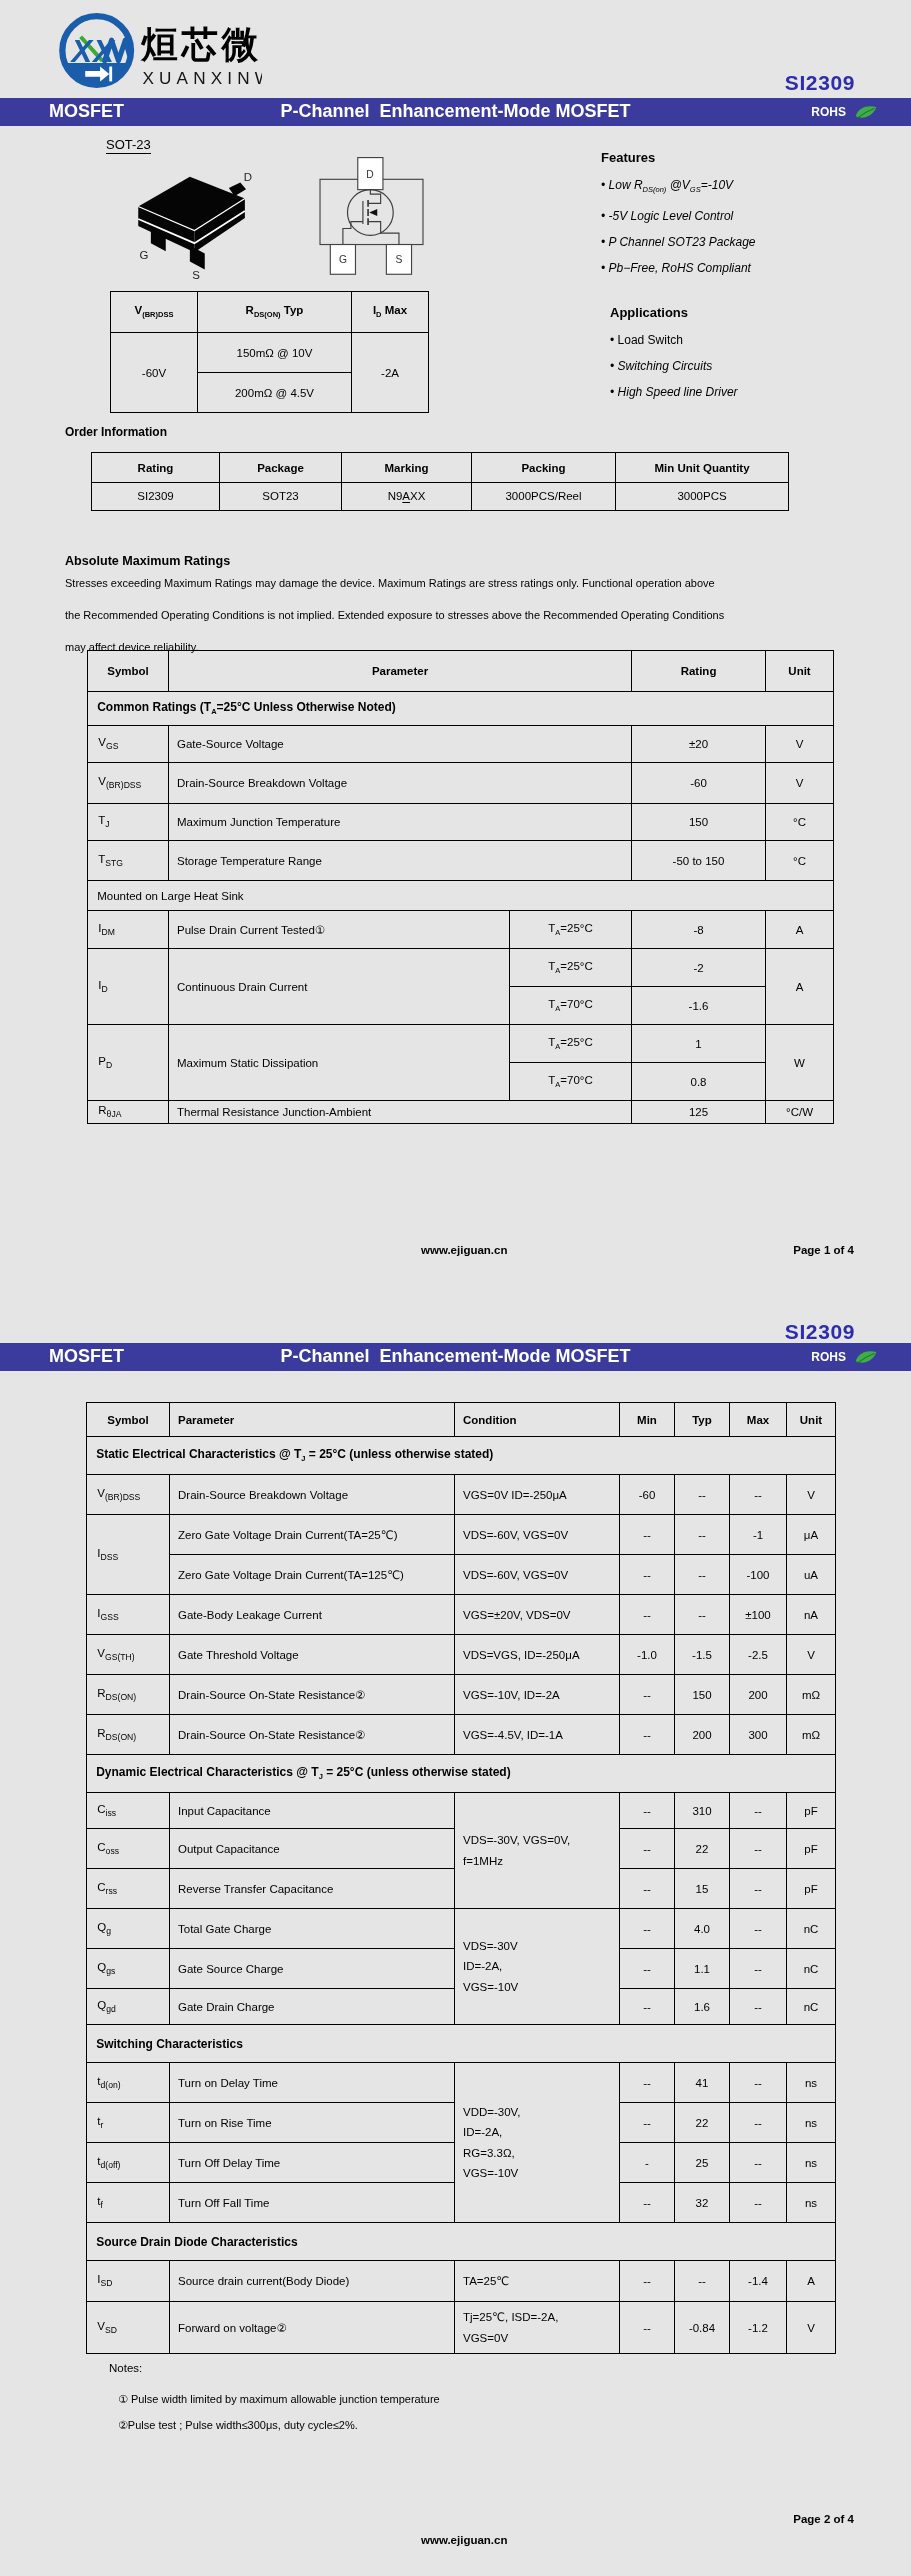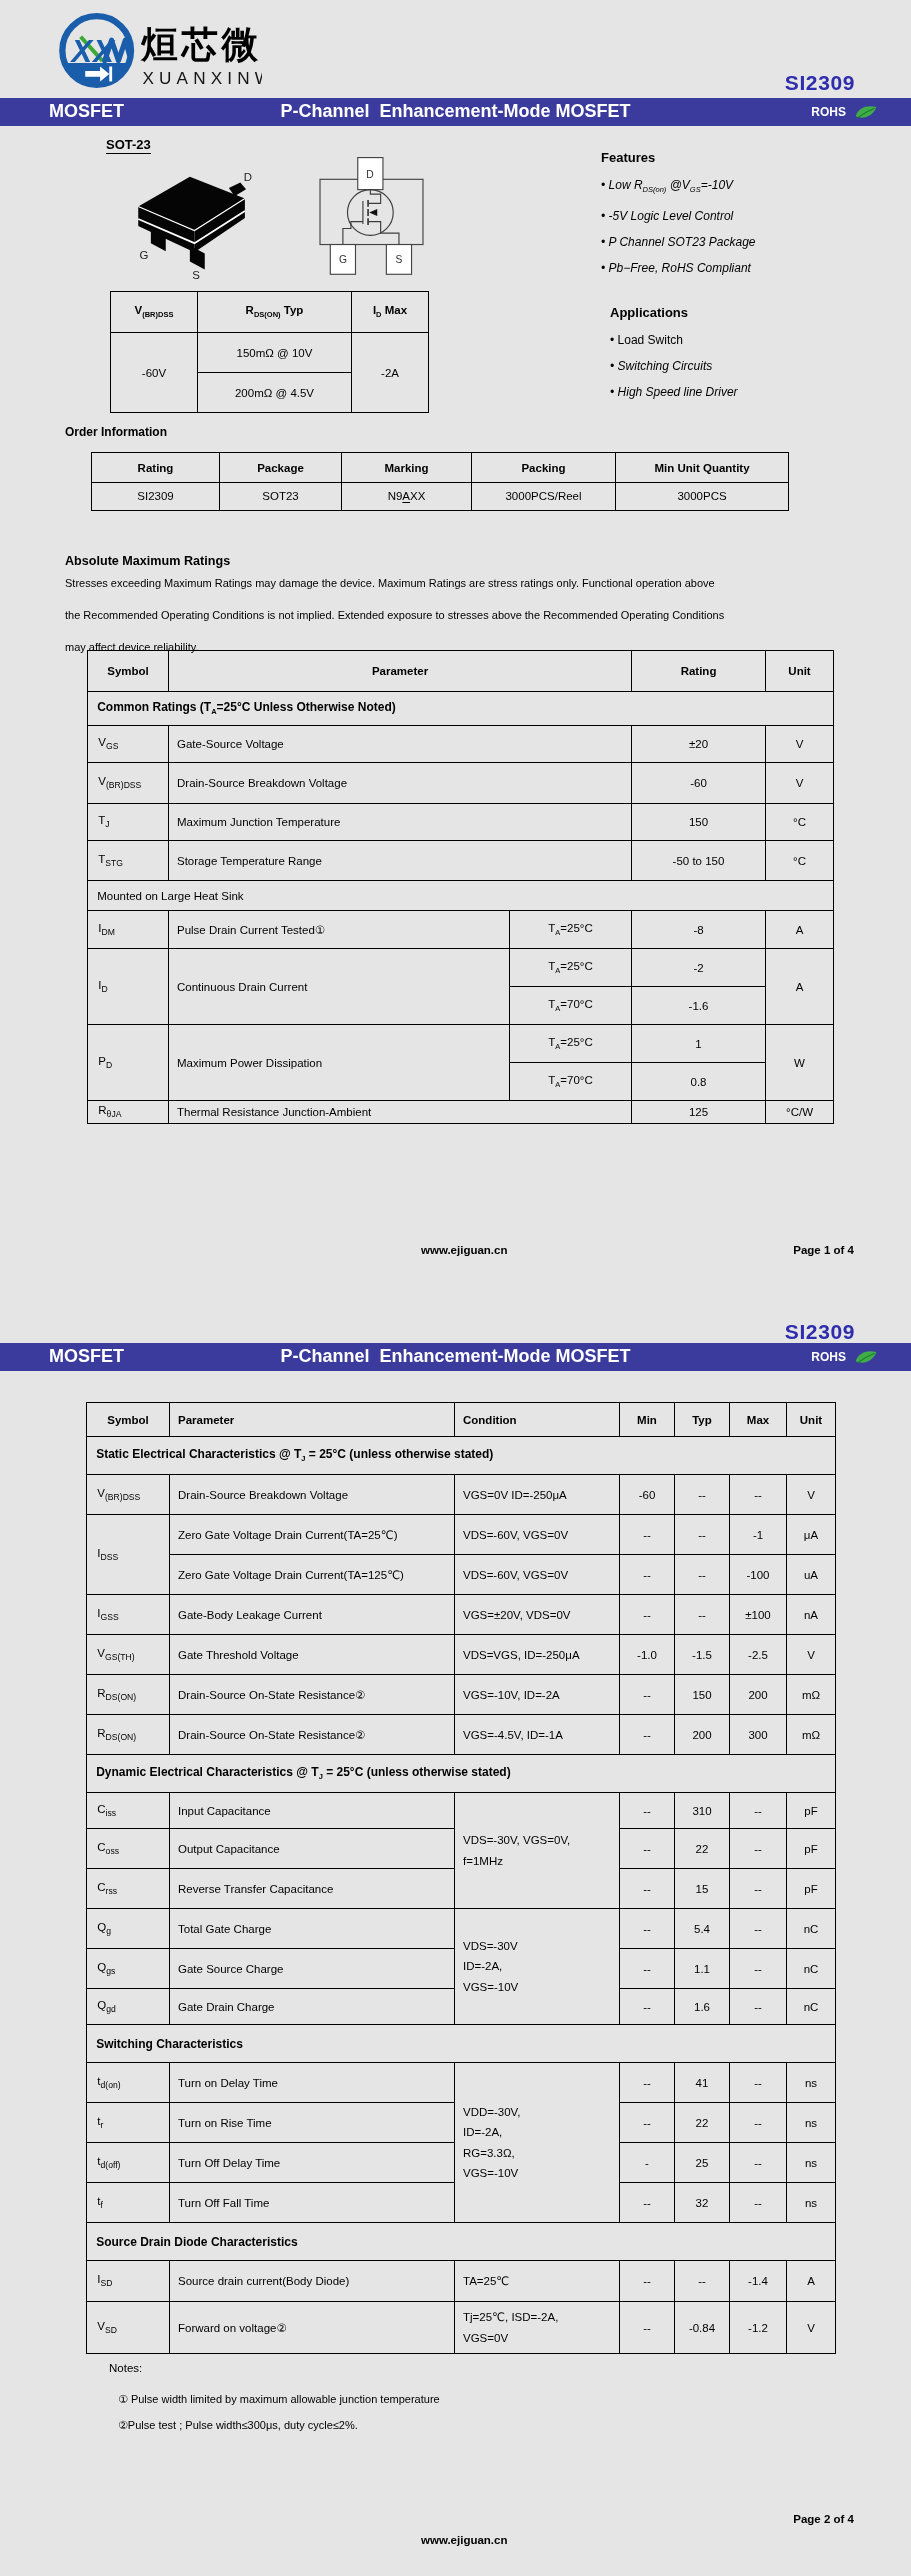--- a/index.html
+++ b/index.html
@@ -18,7 +18,7 @@
   svg text{font-family:"Liberation Sans","DejaVu Sans",sans-serif;}
 
   
-  .sot{position:absolute;top:137px;left:106px;font-size:13px;font-weight:bold;border-bottom:1.7px solid #000;padding-bottom:0.6px;}
+  .sot{position:absolute;top:137px;left:106px;font-size:13px;font-weight:normal;border-bottom:1.7px solid #000;padding-bottom:0.6px;}
   .h-sec{position:absolute;font-size:12.6px;font-weight:bold;}
 
   

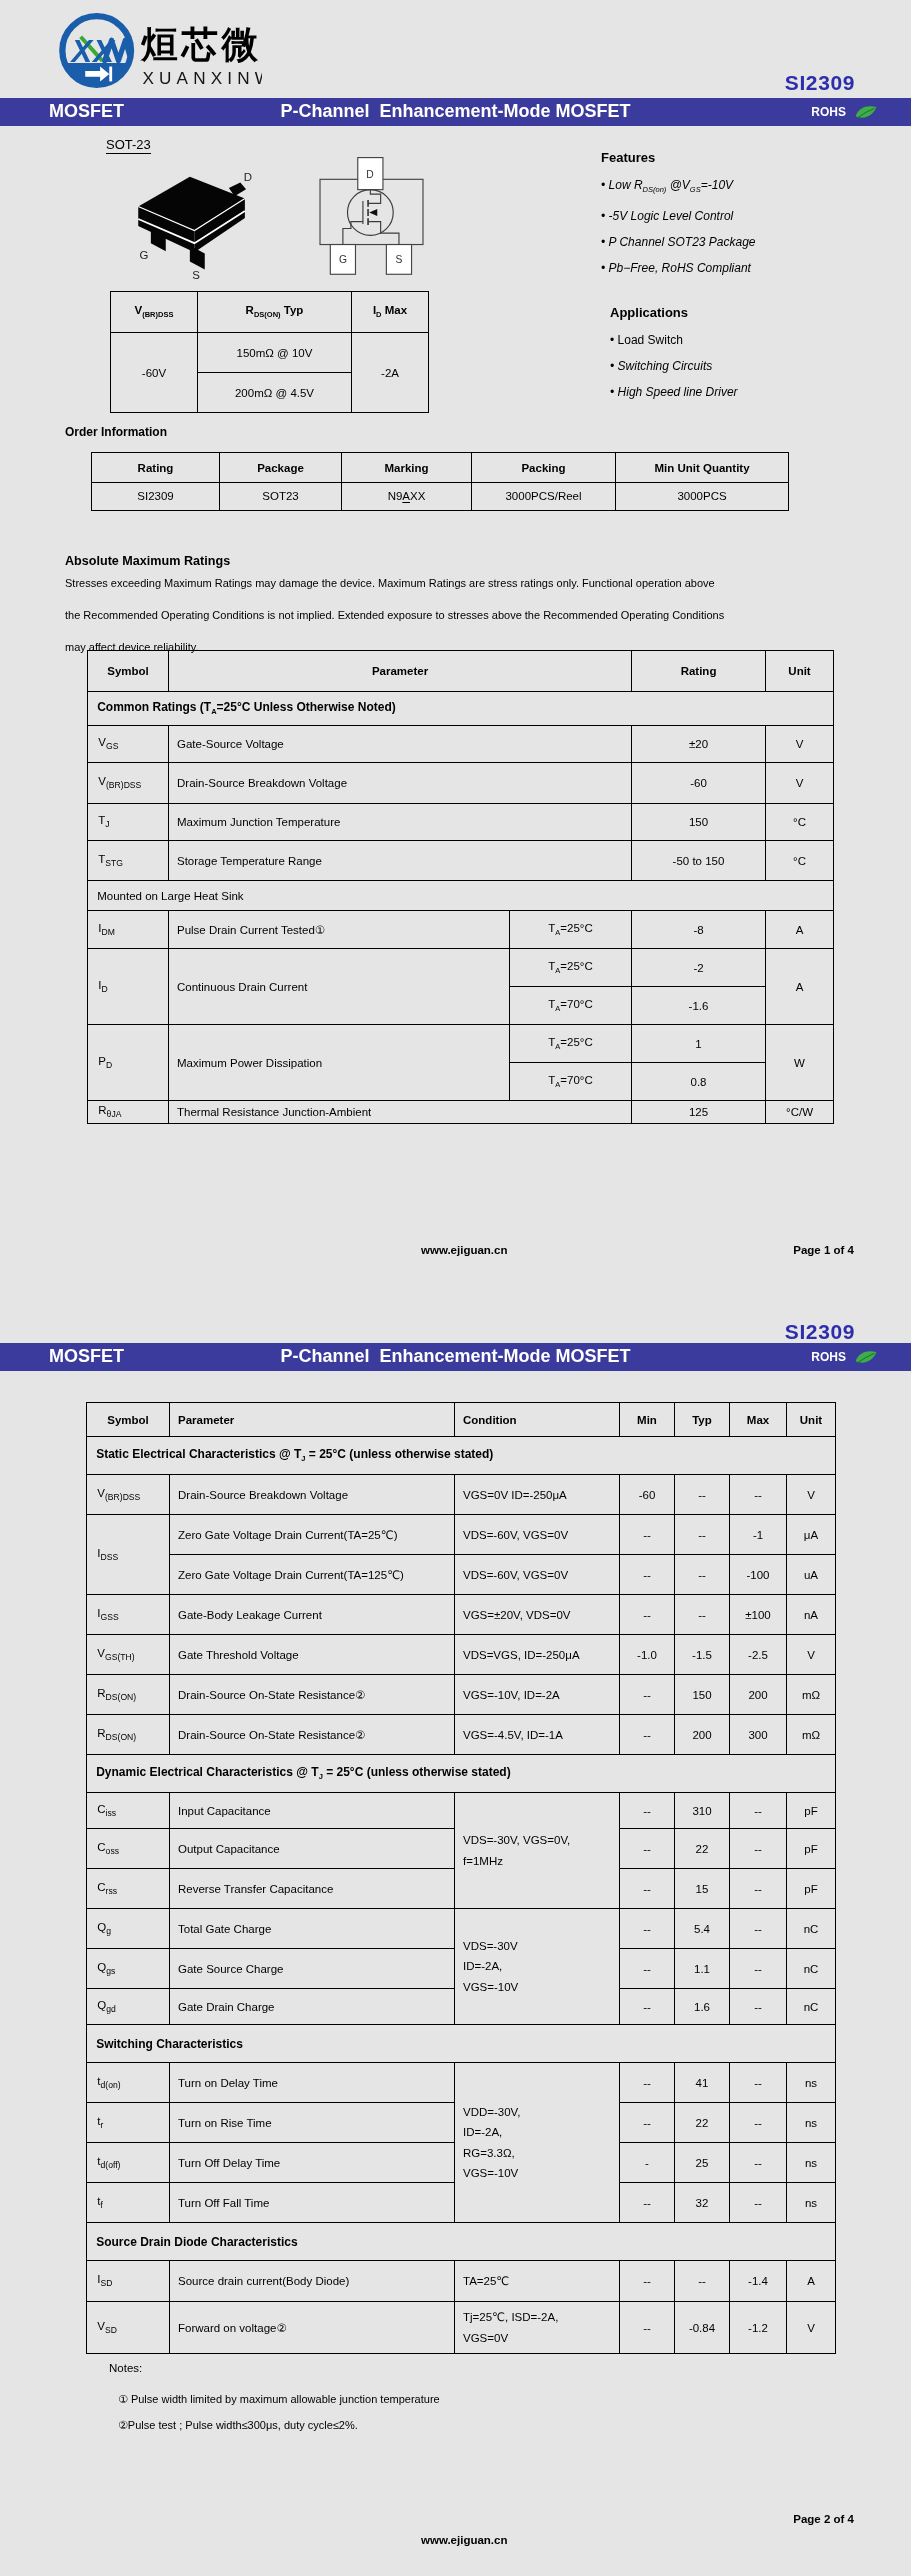--- a/index.html
+++ b/index.html
@@ -264,7 +264,7 @@
     </tr>
     <tr style="height:38px">
       <td class="sym" rowspan="2"><span>P</span><sub>D</sub></td>
-      <td class="cL" rowspan="2">Maximum Power Dissipation</td>
+      <td class="cL" rowspan="2">Maximum Static Dissipation</td>
       <td class="cC"><span>T</span><sub class="sub-s">A</sub><span>=25°C</span></td>
       <td class="cC">1</td>
       <td class="cC" rowspan="2">W</td>

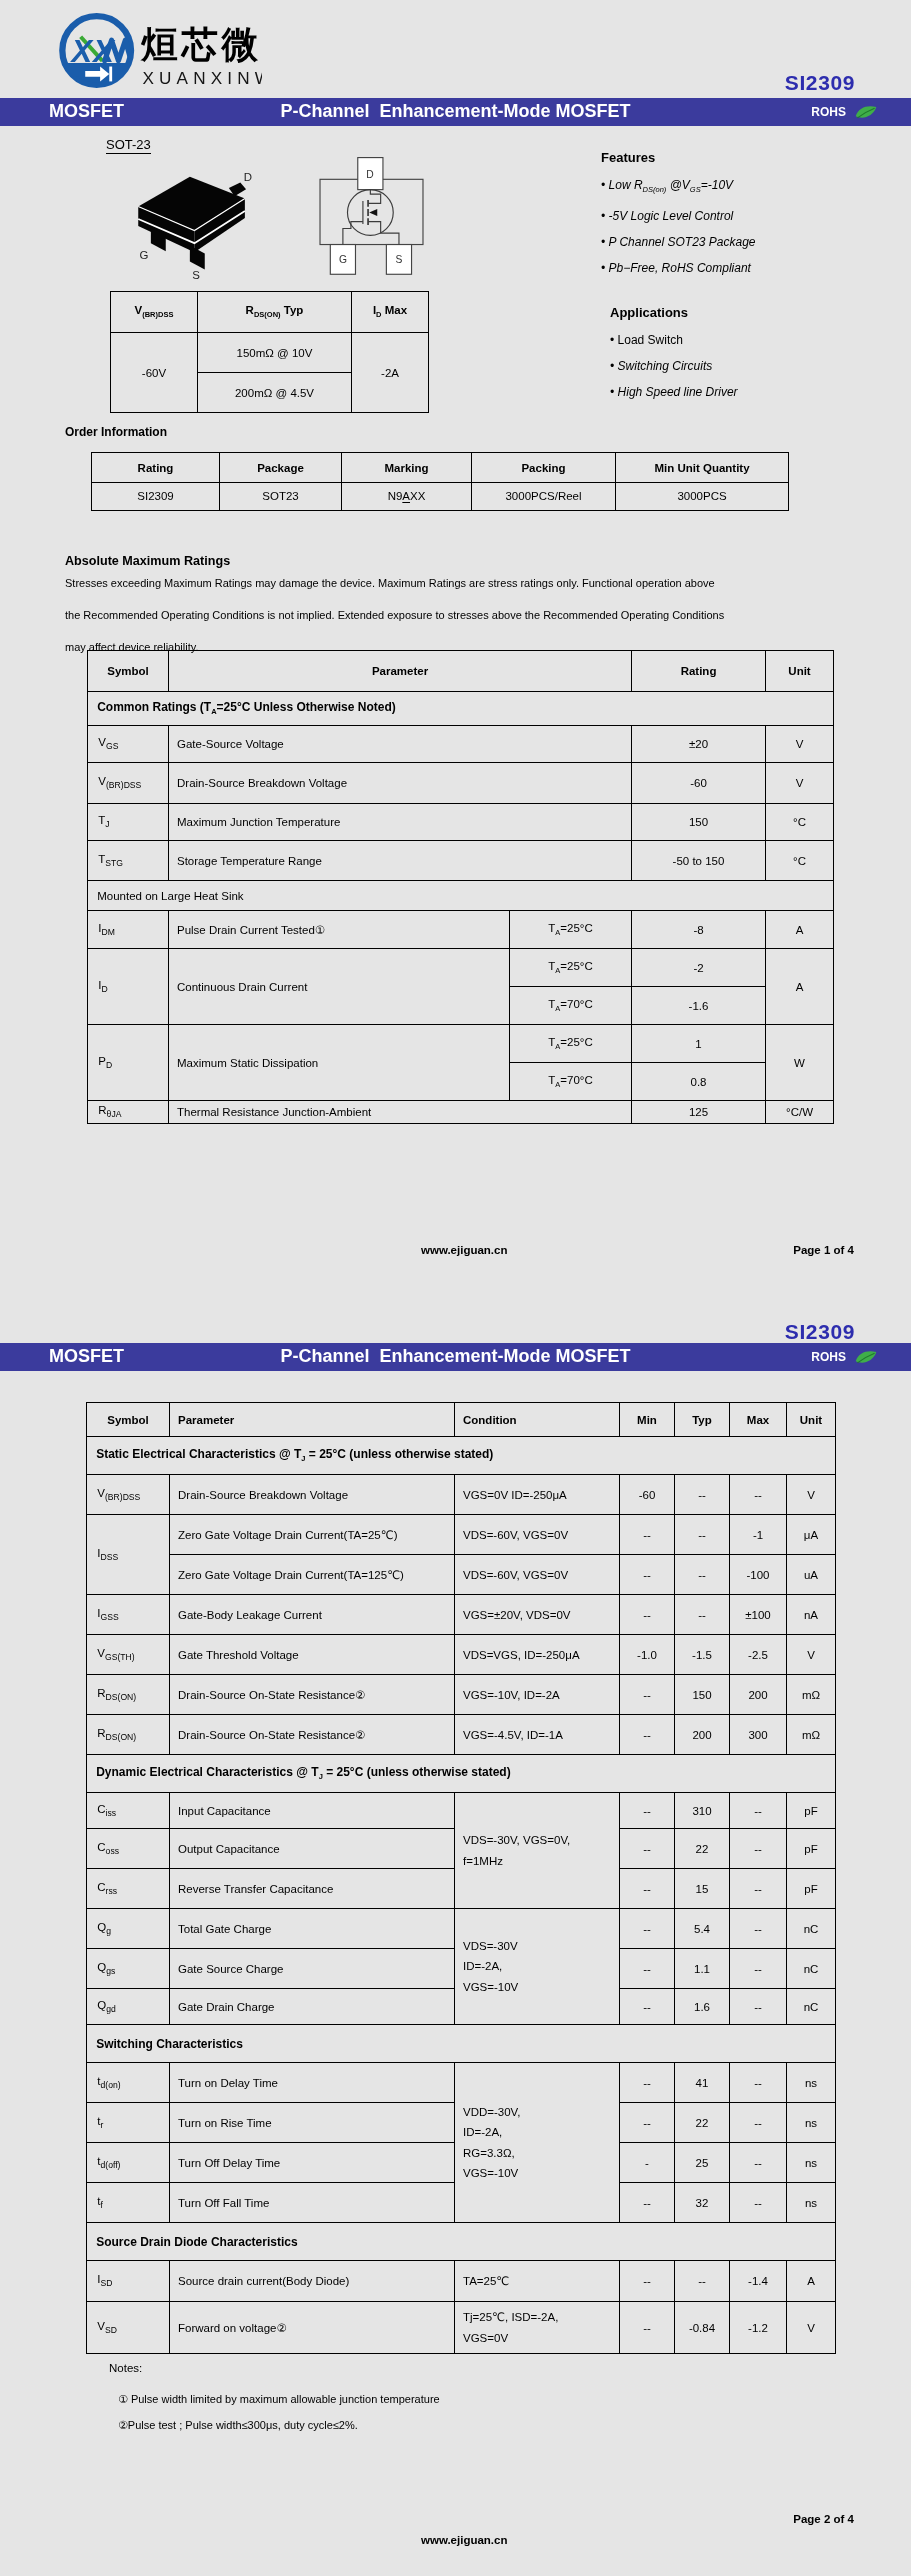--- a/index.html
+++ b/index.html
@@ -431,7 +431,7 @@
         <div>VGS=-10V</div>
       </td>
       <td class="cC">--</td>
-      <td class="cC">5.4</td>
+      <td class="cC">4.0</td>
       <td class="cC">--</td>
       <td class="cC">nC</td>
     </tr>

